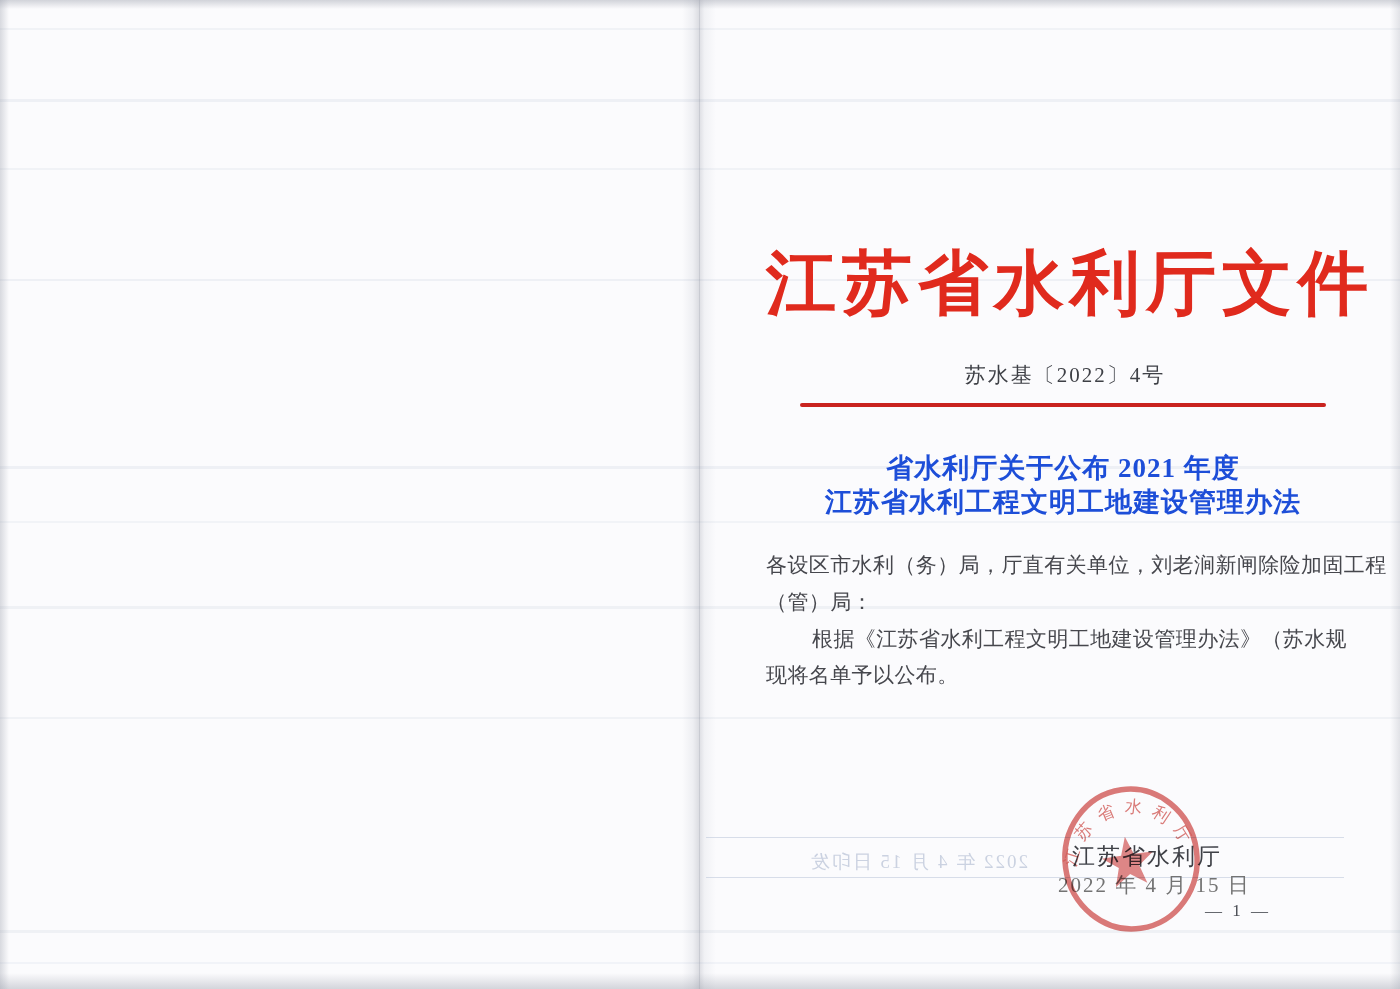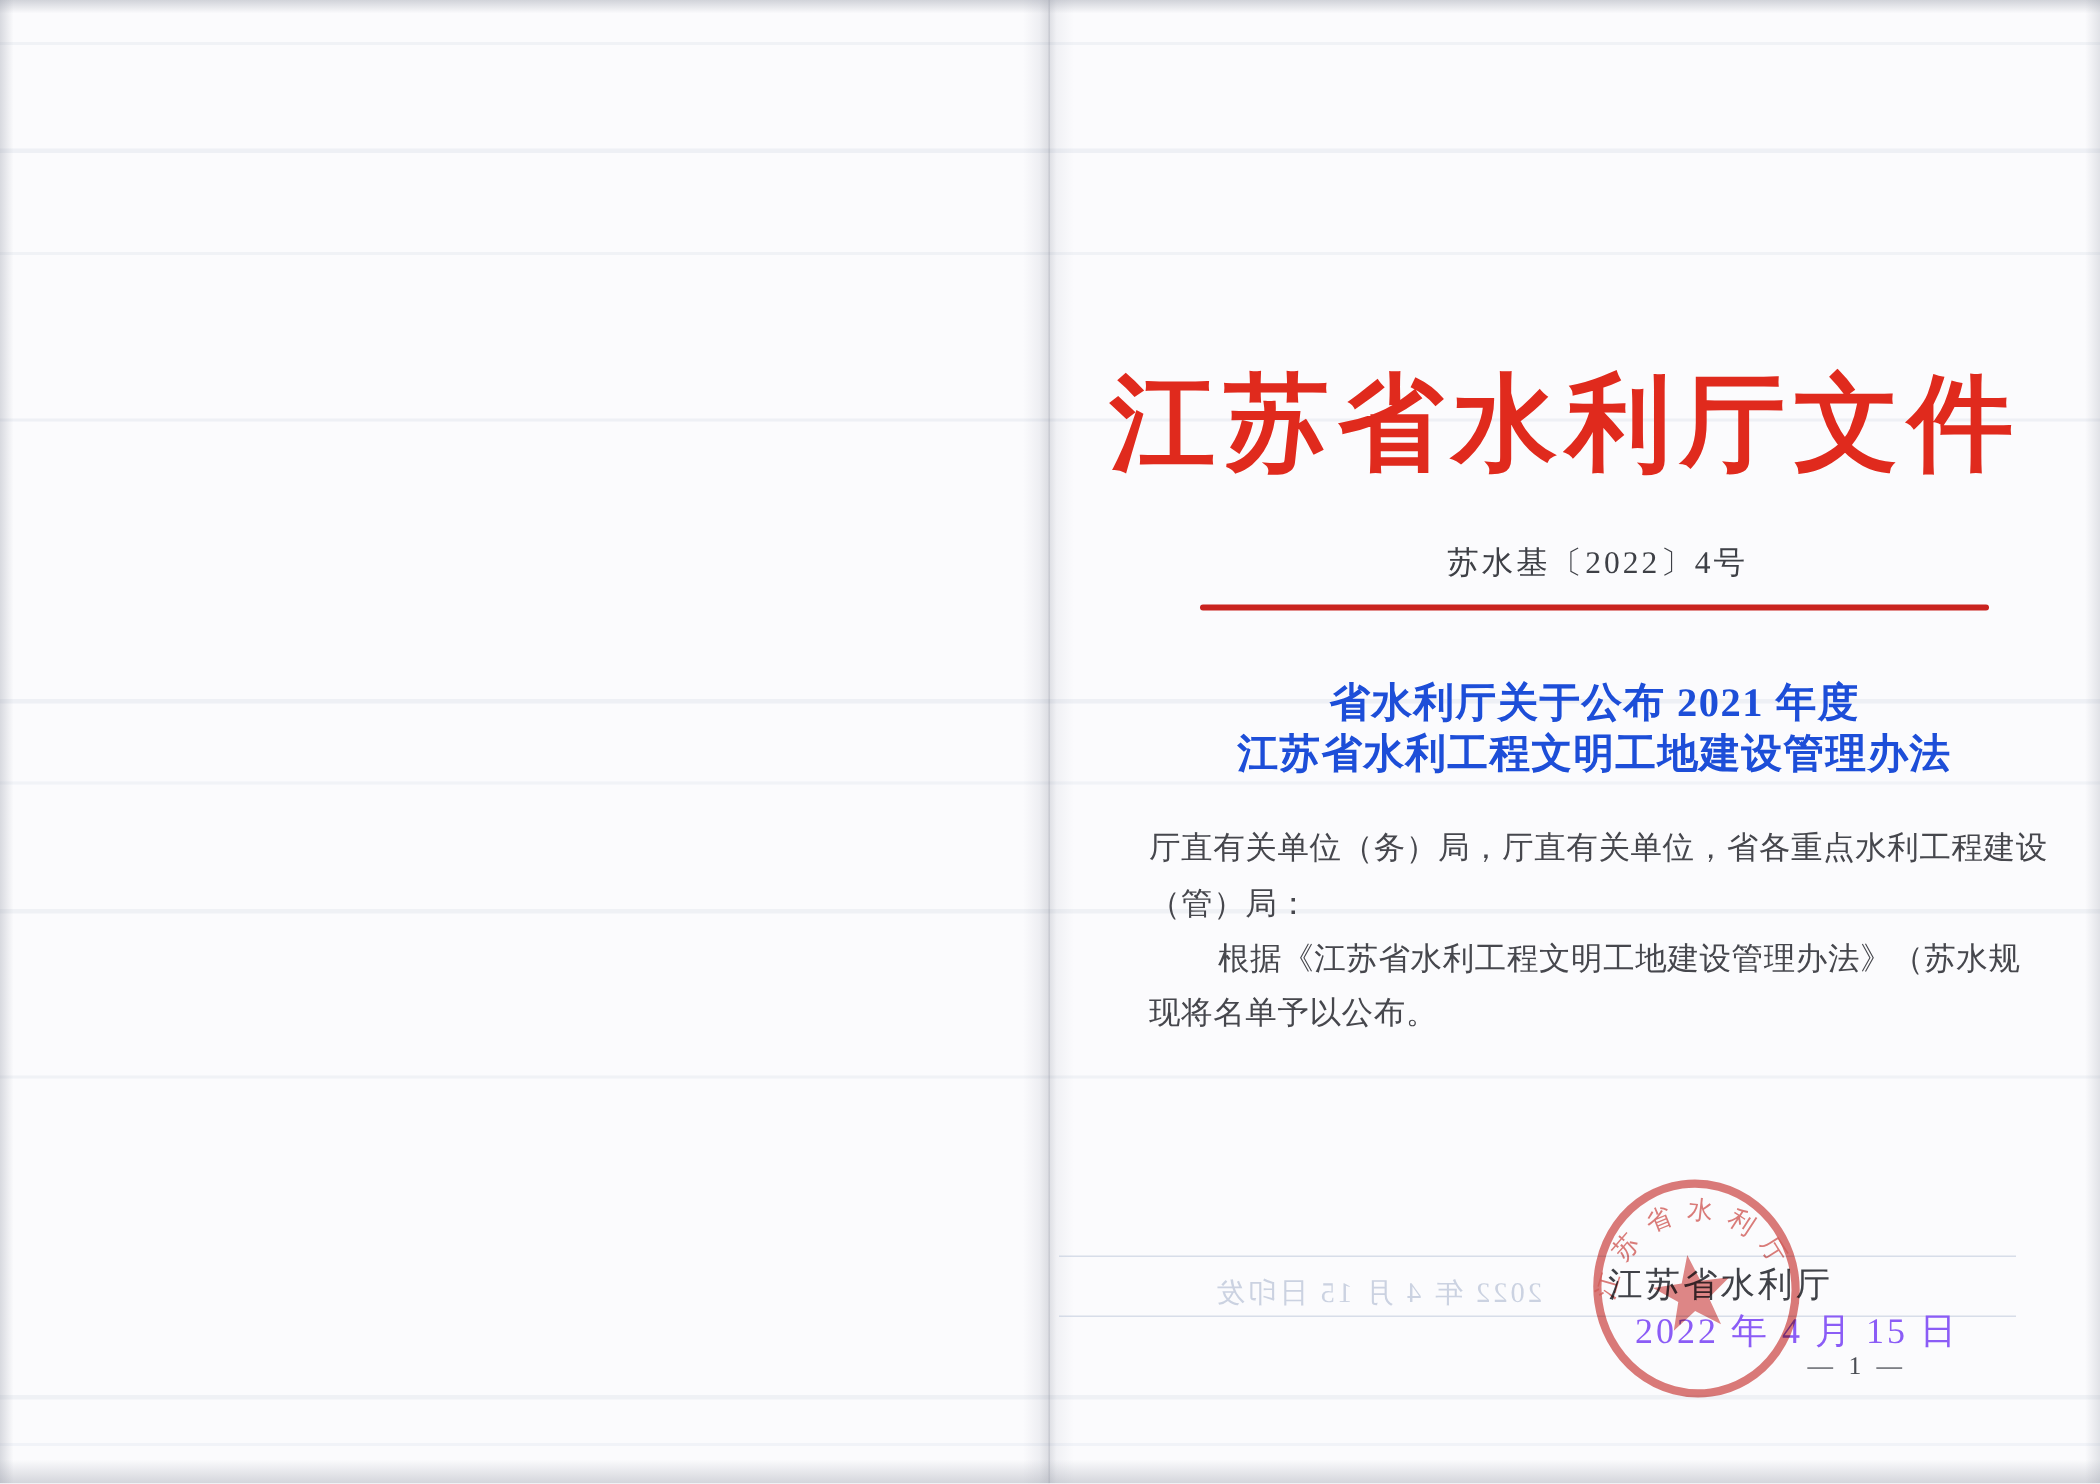--- a/index.html
+++ b/index.html
@@ -33,7 +33,7 @@
   
   .doc-title{
     position:absolute;left:740px;top:238px;width:660px;
-    text-align:left;
+    text-align:center;
     font-size:70px;font-weight:bold;
     color:#e02a1d;
     letter-spacing:6px;

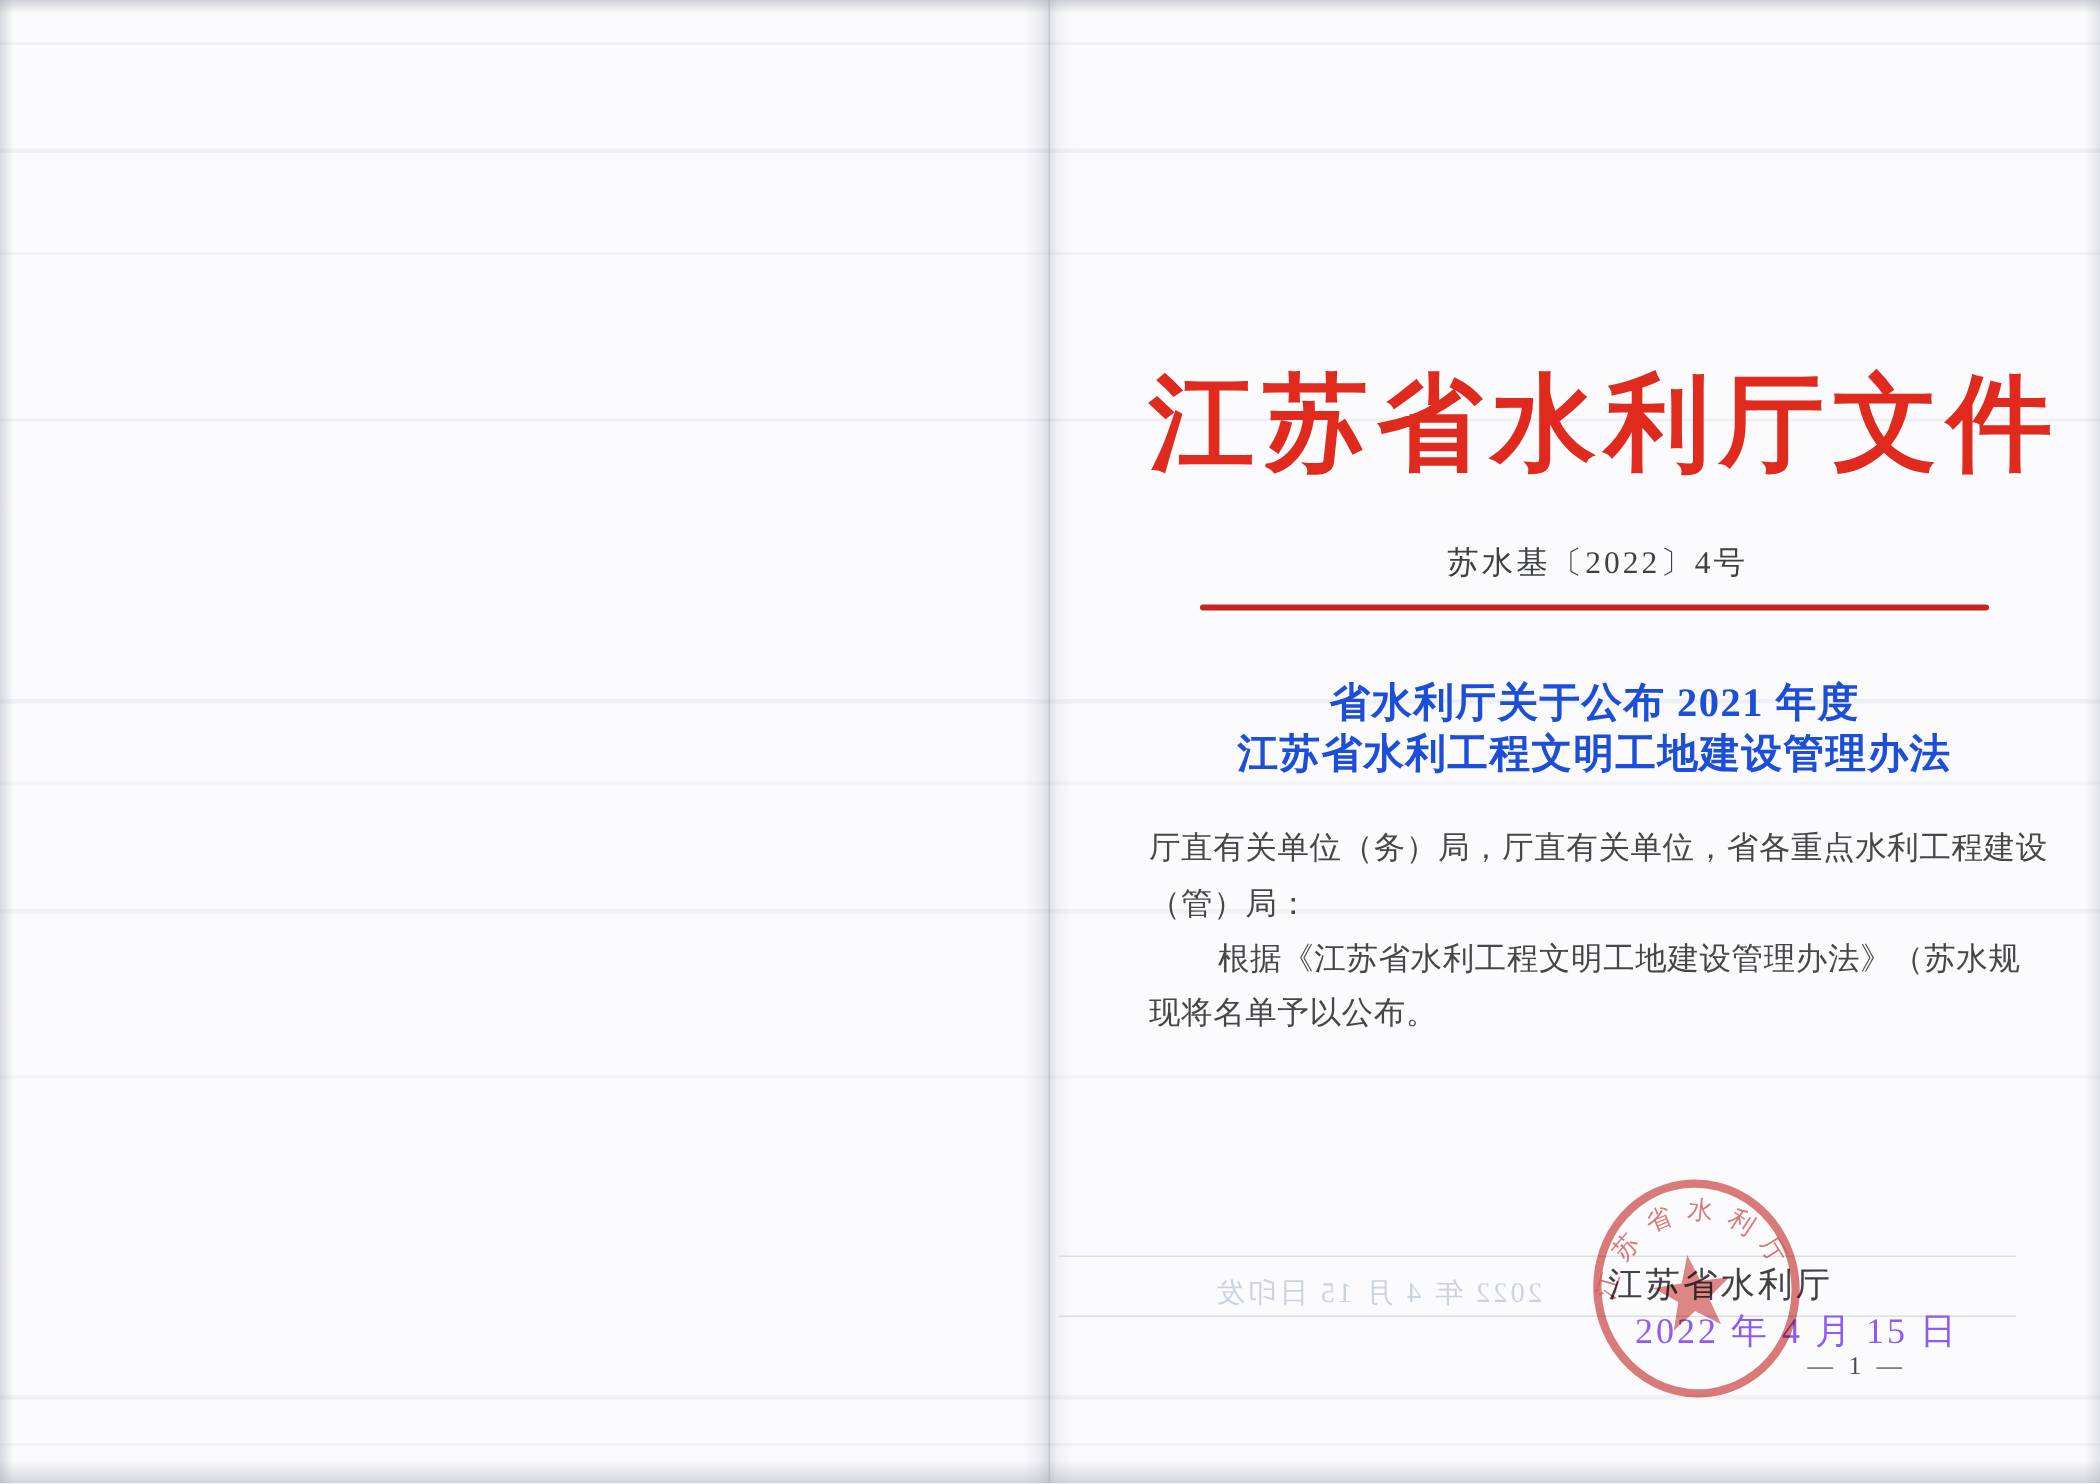--- a/index.html
+++ b/index.html
@@ -130,7 +130,7 @@
   </div>
 
   <div class="body-block">
-    <div class="line">厅直有关单位（务）局，厅直有关单位，省各重点水利工程建设</div>
+    <div class="line">各设区市水利（务）局，厅直有关单位，刘老涧新闸除险加固工程</div>
     <div class="line">（管）局：</div>
     <div class="line indent">根据《江苏省水利工程文明工地建设管理办法》（苏水规</div>
     <div class="line">现将名单予以公布。</div>

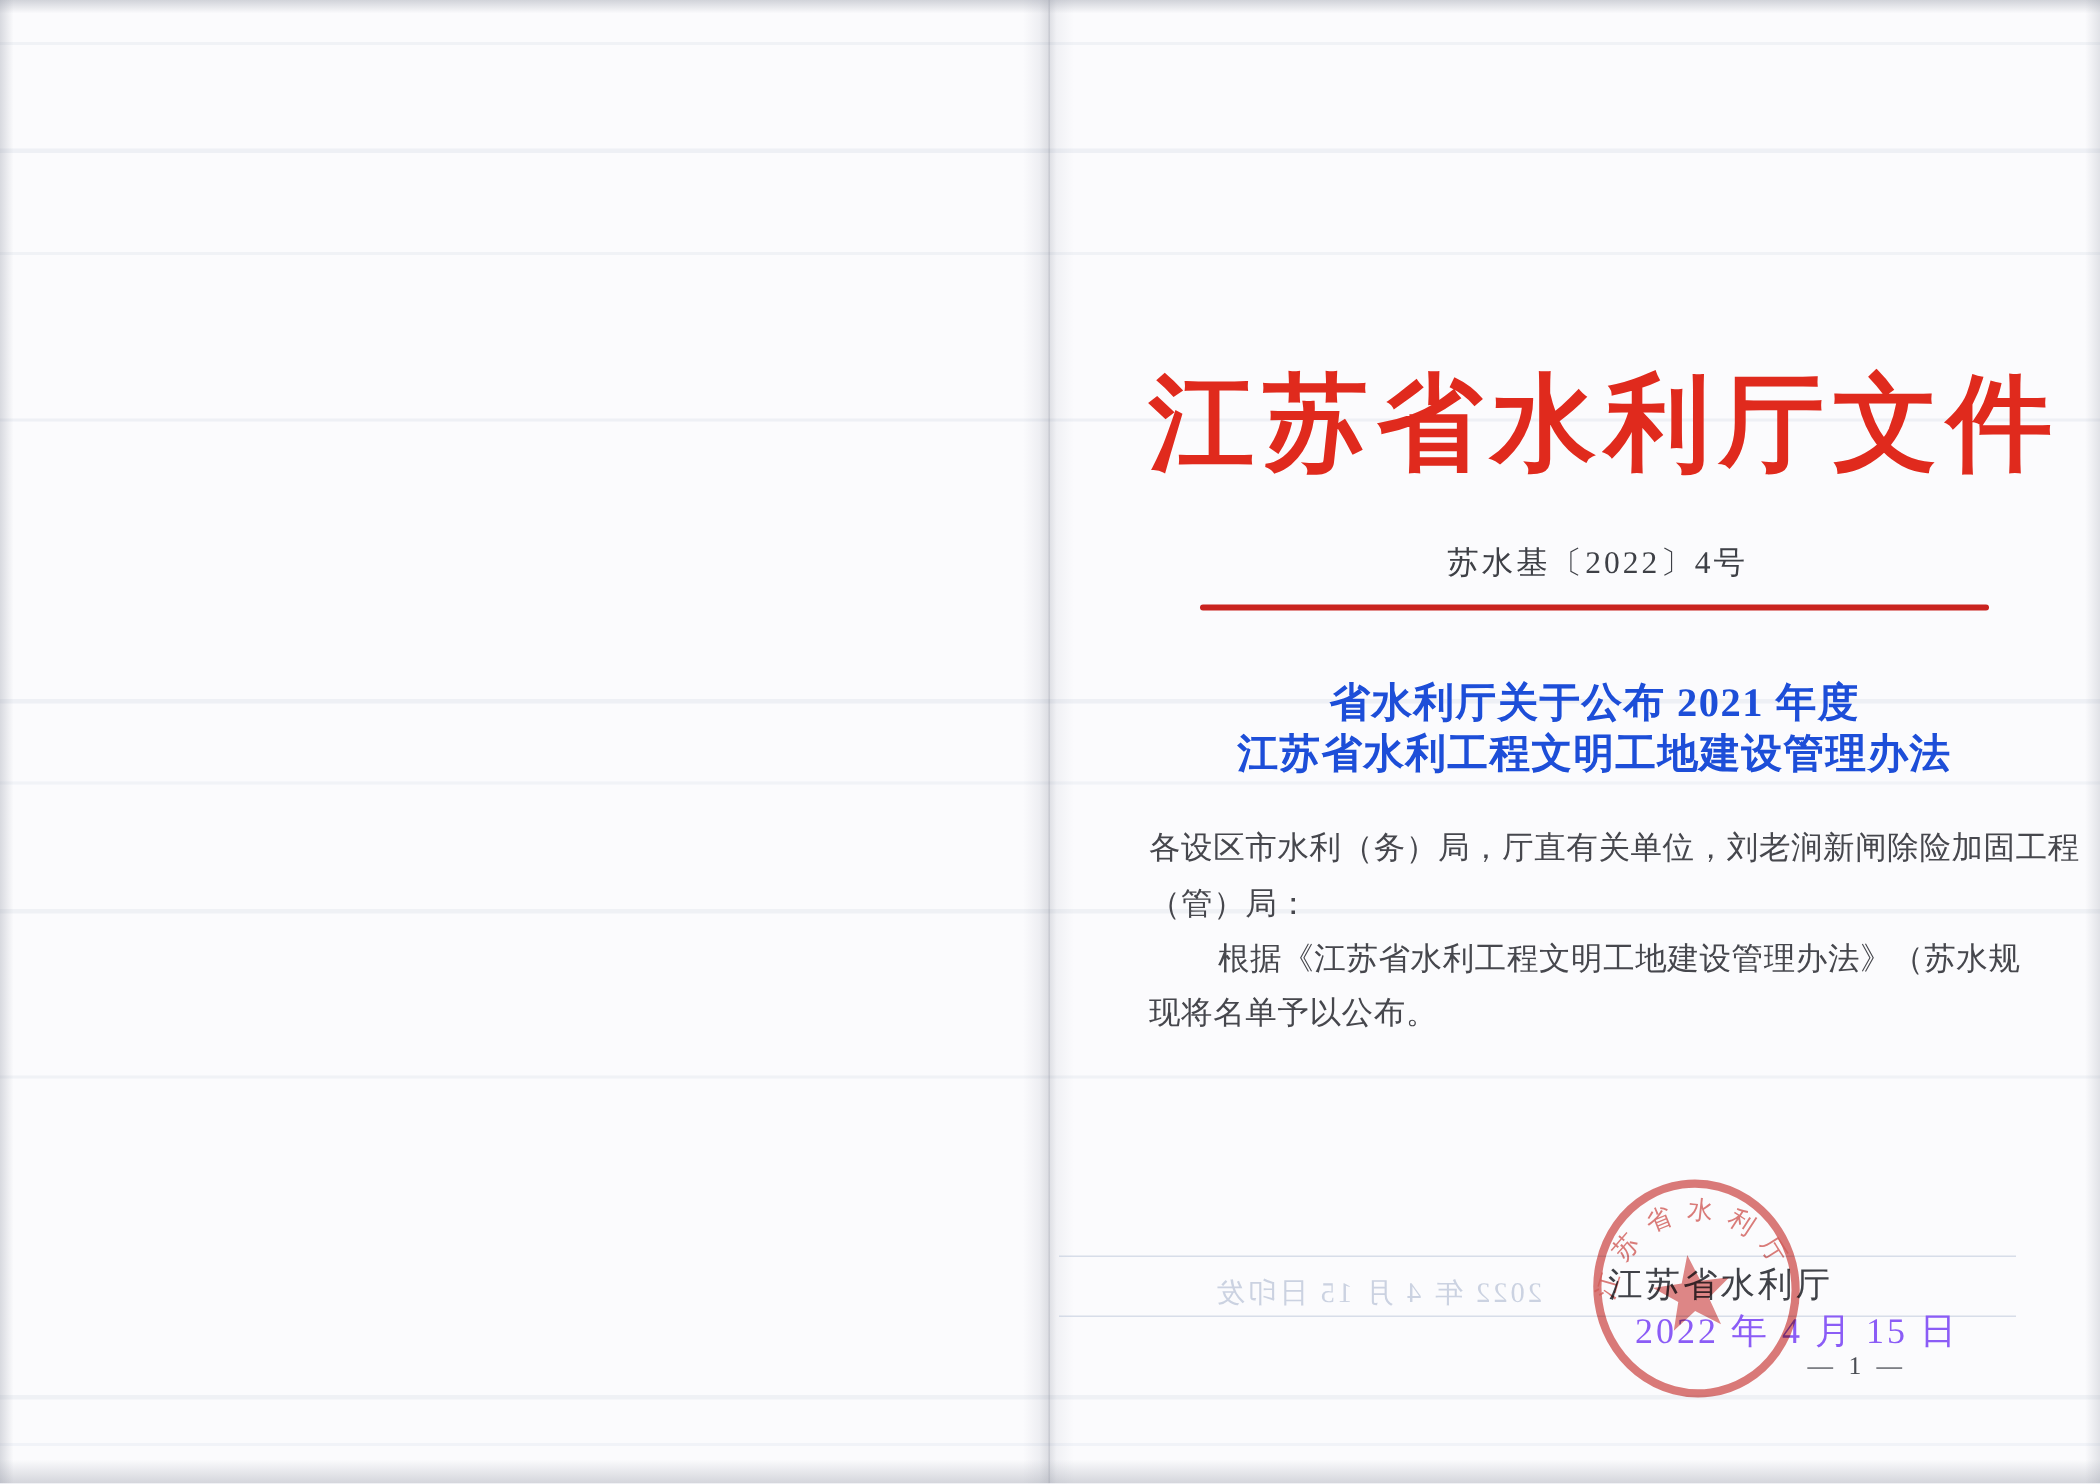--- a/index.html
+++ b/index.html
@@ -68,7 +68,7 @@
   }
   .issue-date{
     position:absolute;left:1058px;top:871px;
-    font-size:24px;color:#8b5cf6;letter-spacing:2px;white-space:nowrap;margin-left:32px;
+    font-size:21px;color:#737373;letter-spacing:2px;white-space:nowrap;
   }
   .page-number{
     position:absolute;left:1205px;top:901px;

